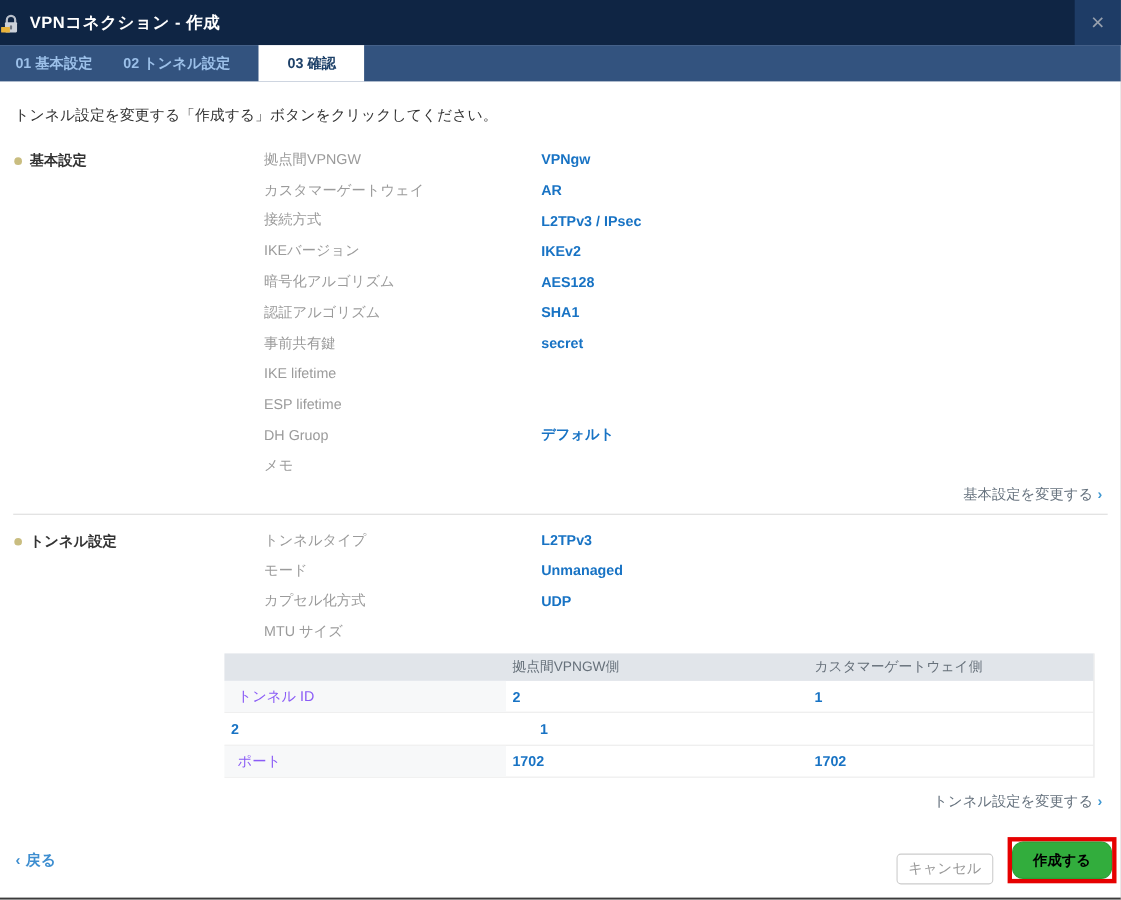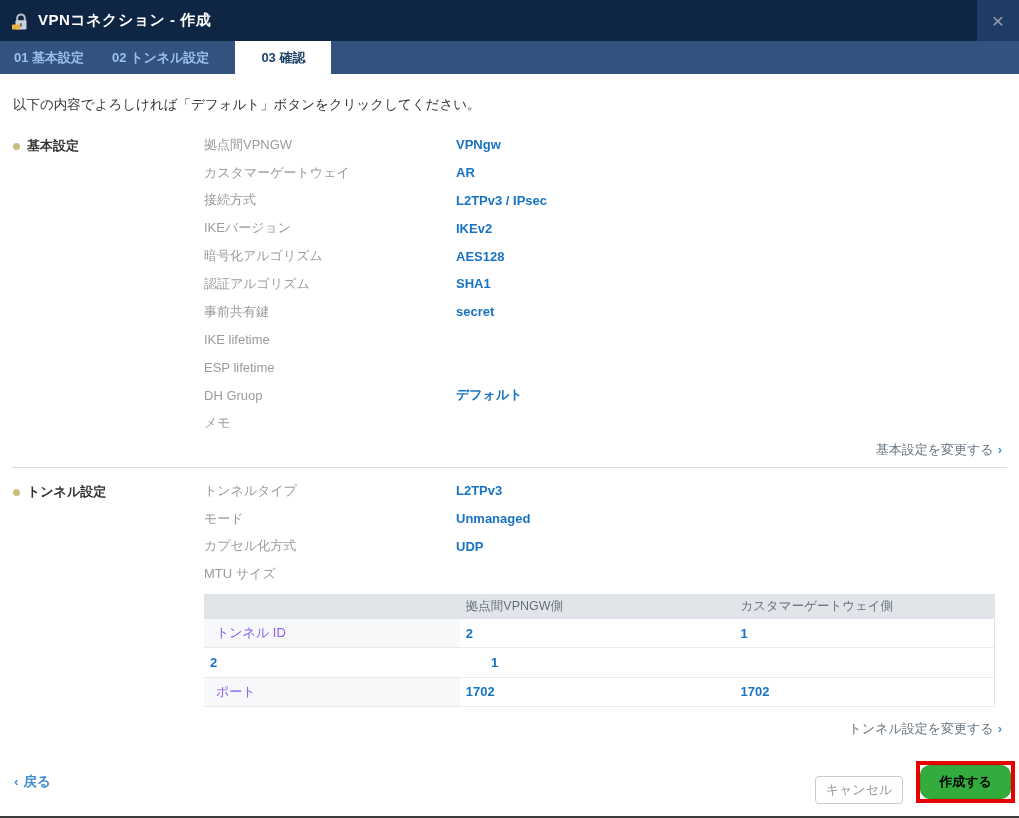--- a/index.html
+++ b/index.html
@@ -17,7 +17,6 @@
     position: absolute; top: 0; left: 0; right: 0; height: 41px;
     background: #0f2544;
     display: flex; align-items: center;
-    padding-left: 11px;
   }
   .lock-icon { width: 20px; height: 20px; margin-right: 7px; position: relative; top: 1px; }
   .header-title {

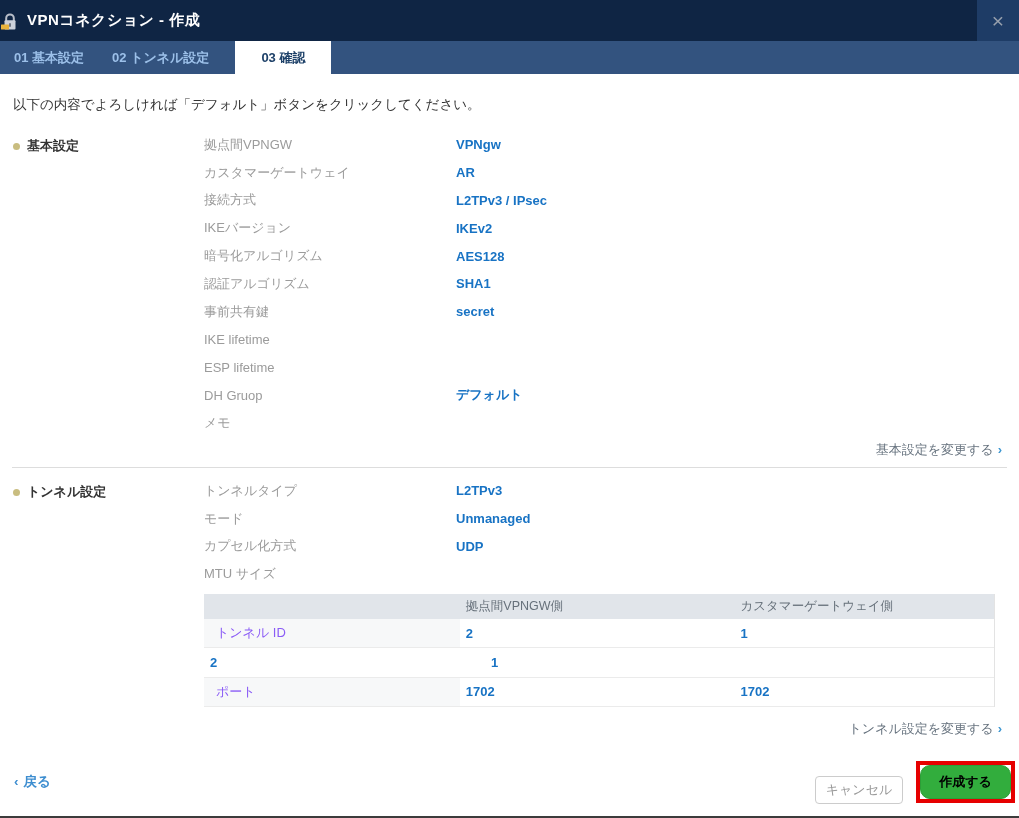--- a/index.html
+++ b/index.html
@@ -146,7 +146,7 @@
     <div class="tab active">03 確認</div>
   </div>
 
-  <div class="instruction">以下の内容でよろしければ「デフォルト」ボタンをクリックしてください。</div>
+  <div class="instruction">トンネル設定を変更する「作成する」ボタンをクリックしてください。</div>
 
   <div class="section-basic">
     <div class="section-title">

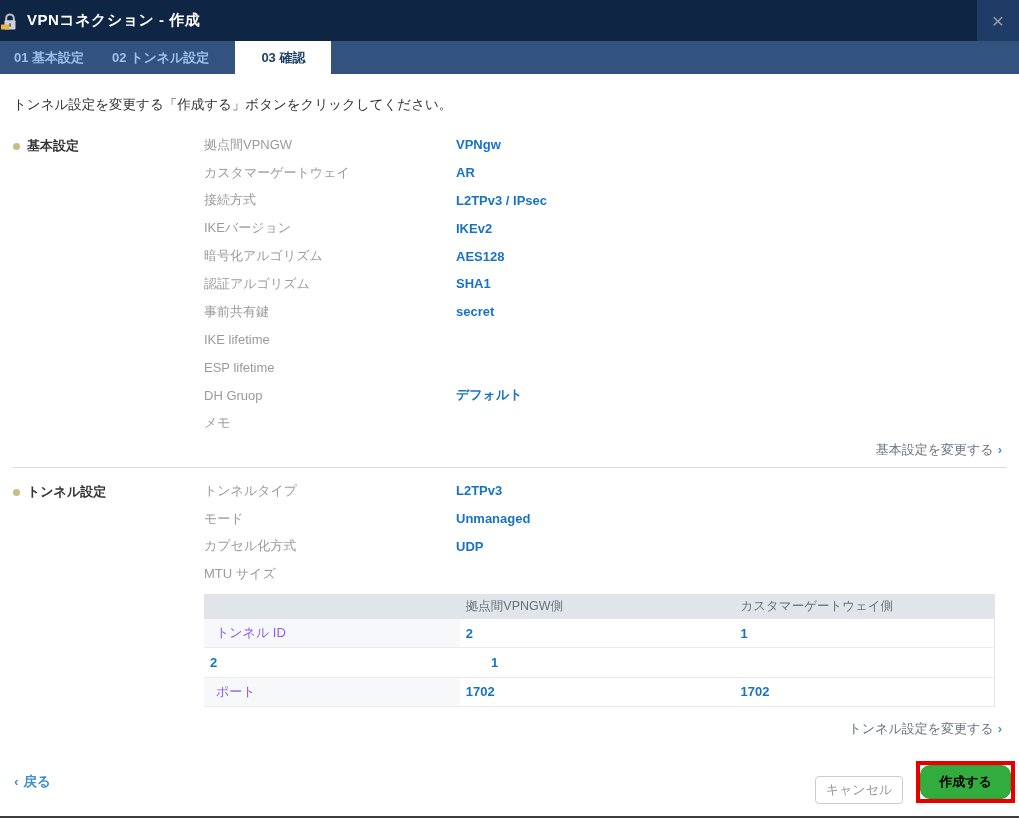--- a/index.html
+++ b/index.html
@@ -59,7 +59,7 @@
     background: #c9bd80; margin-right: 7px;
   }
   .rows { margin-left: 204px; }
-  .row { height: 27.8px; display: flex; align-items: center; }
+  .row { height: 27.8px; display: flex; align-items: center; margin-left: 36px; }
   .row-label { width: 252px; font-size: 13px; color: #9b9b9b; }
   .row-value { font-size: 13px; color: #1873c4; font-weight: bold; }
   .section-basic  { position: absolute; top: 131px; left: 0; right: 0; }

